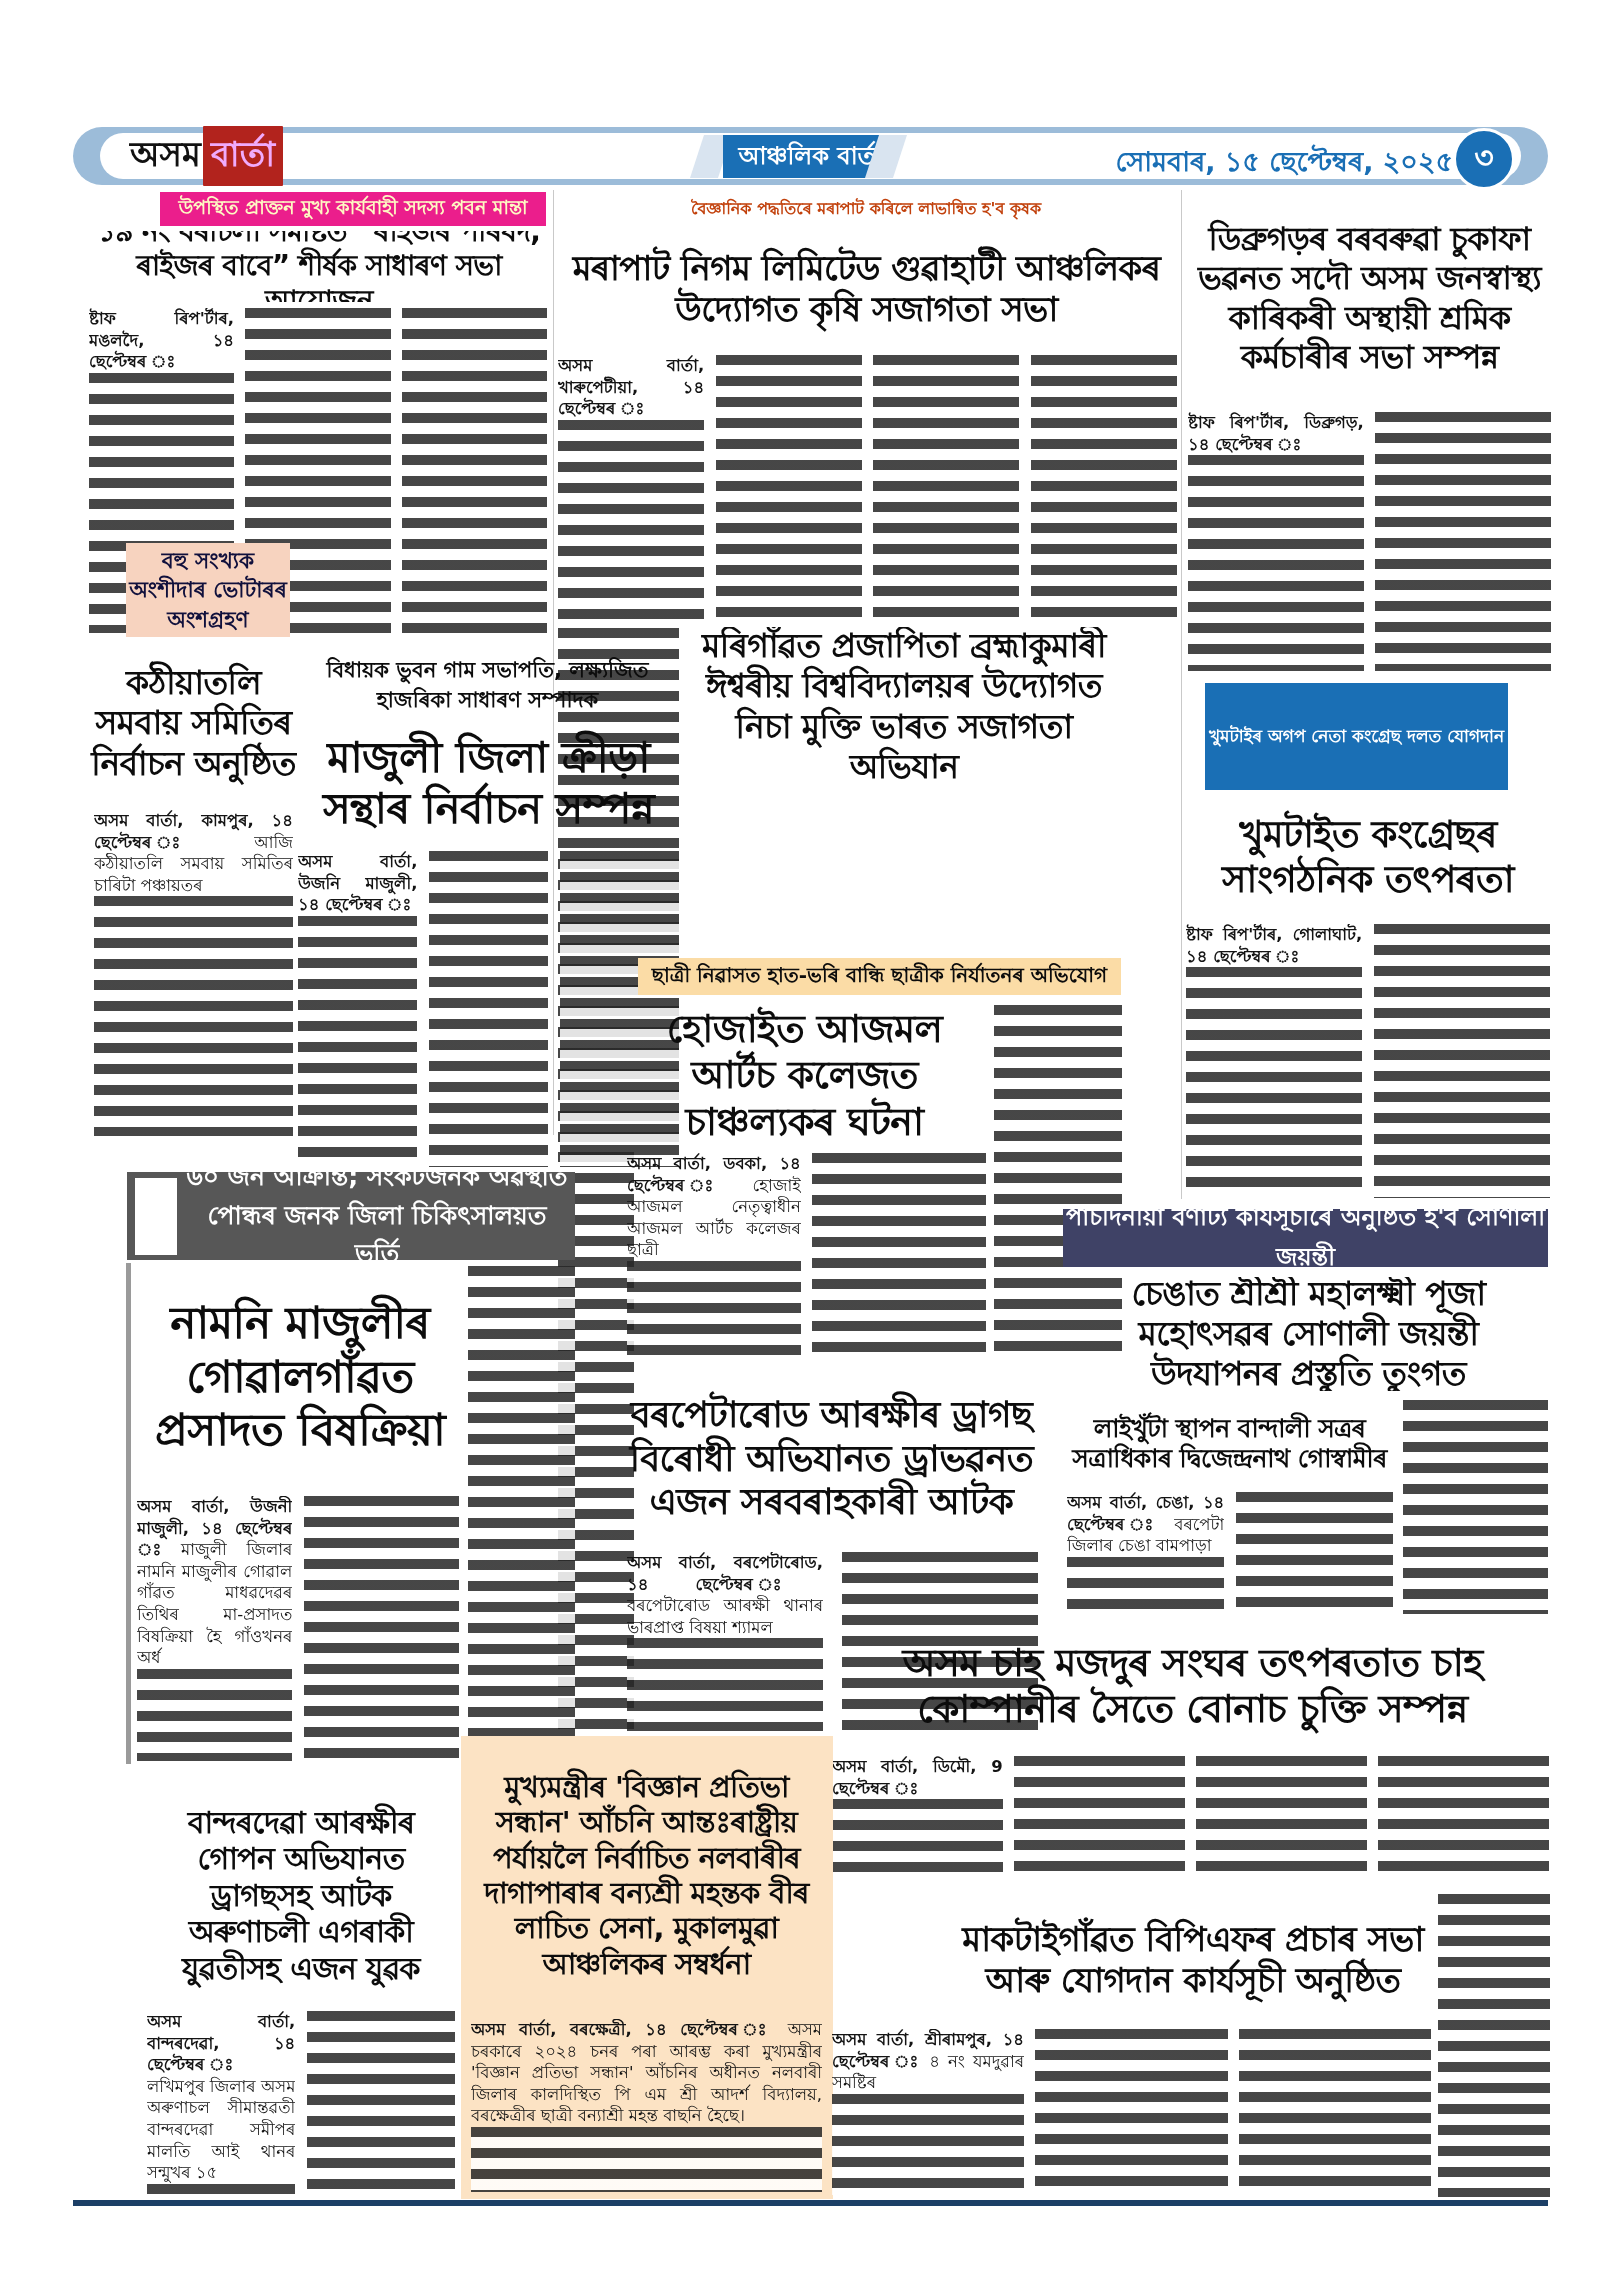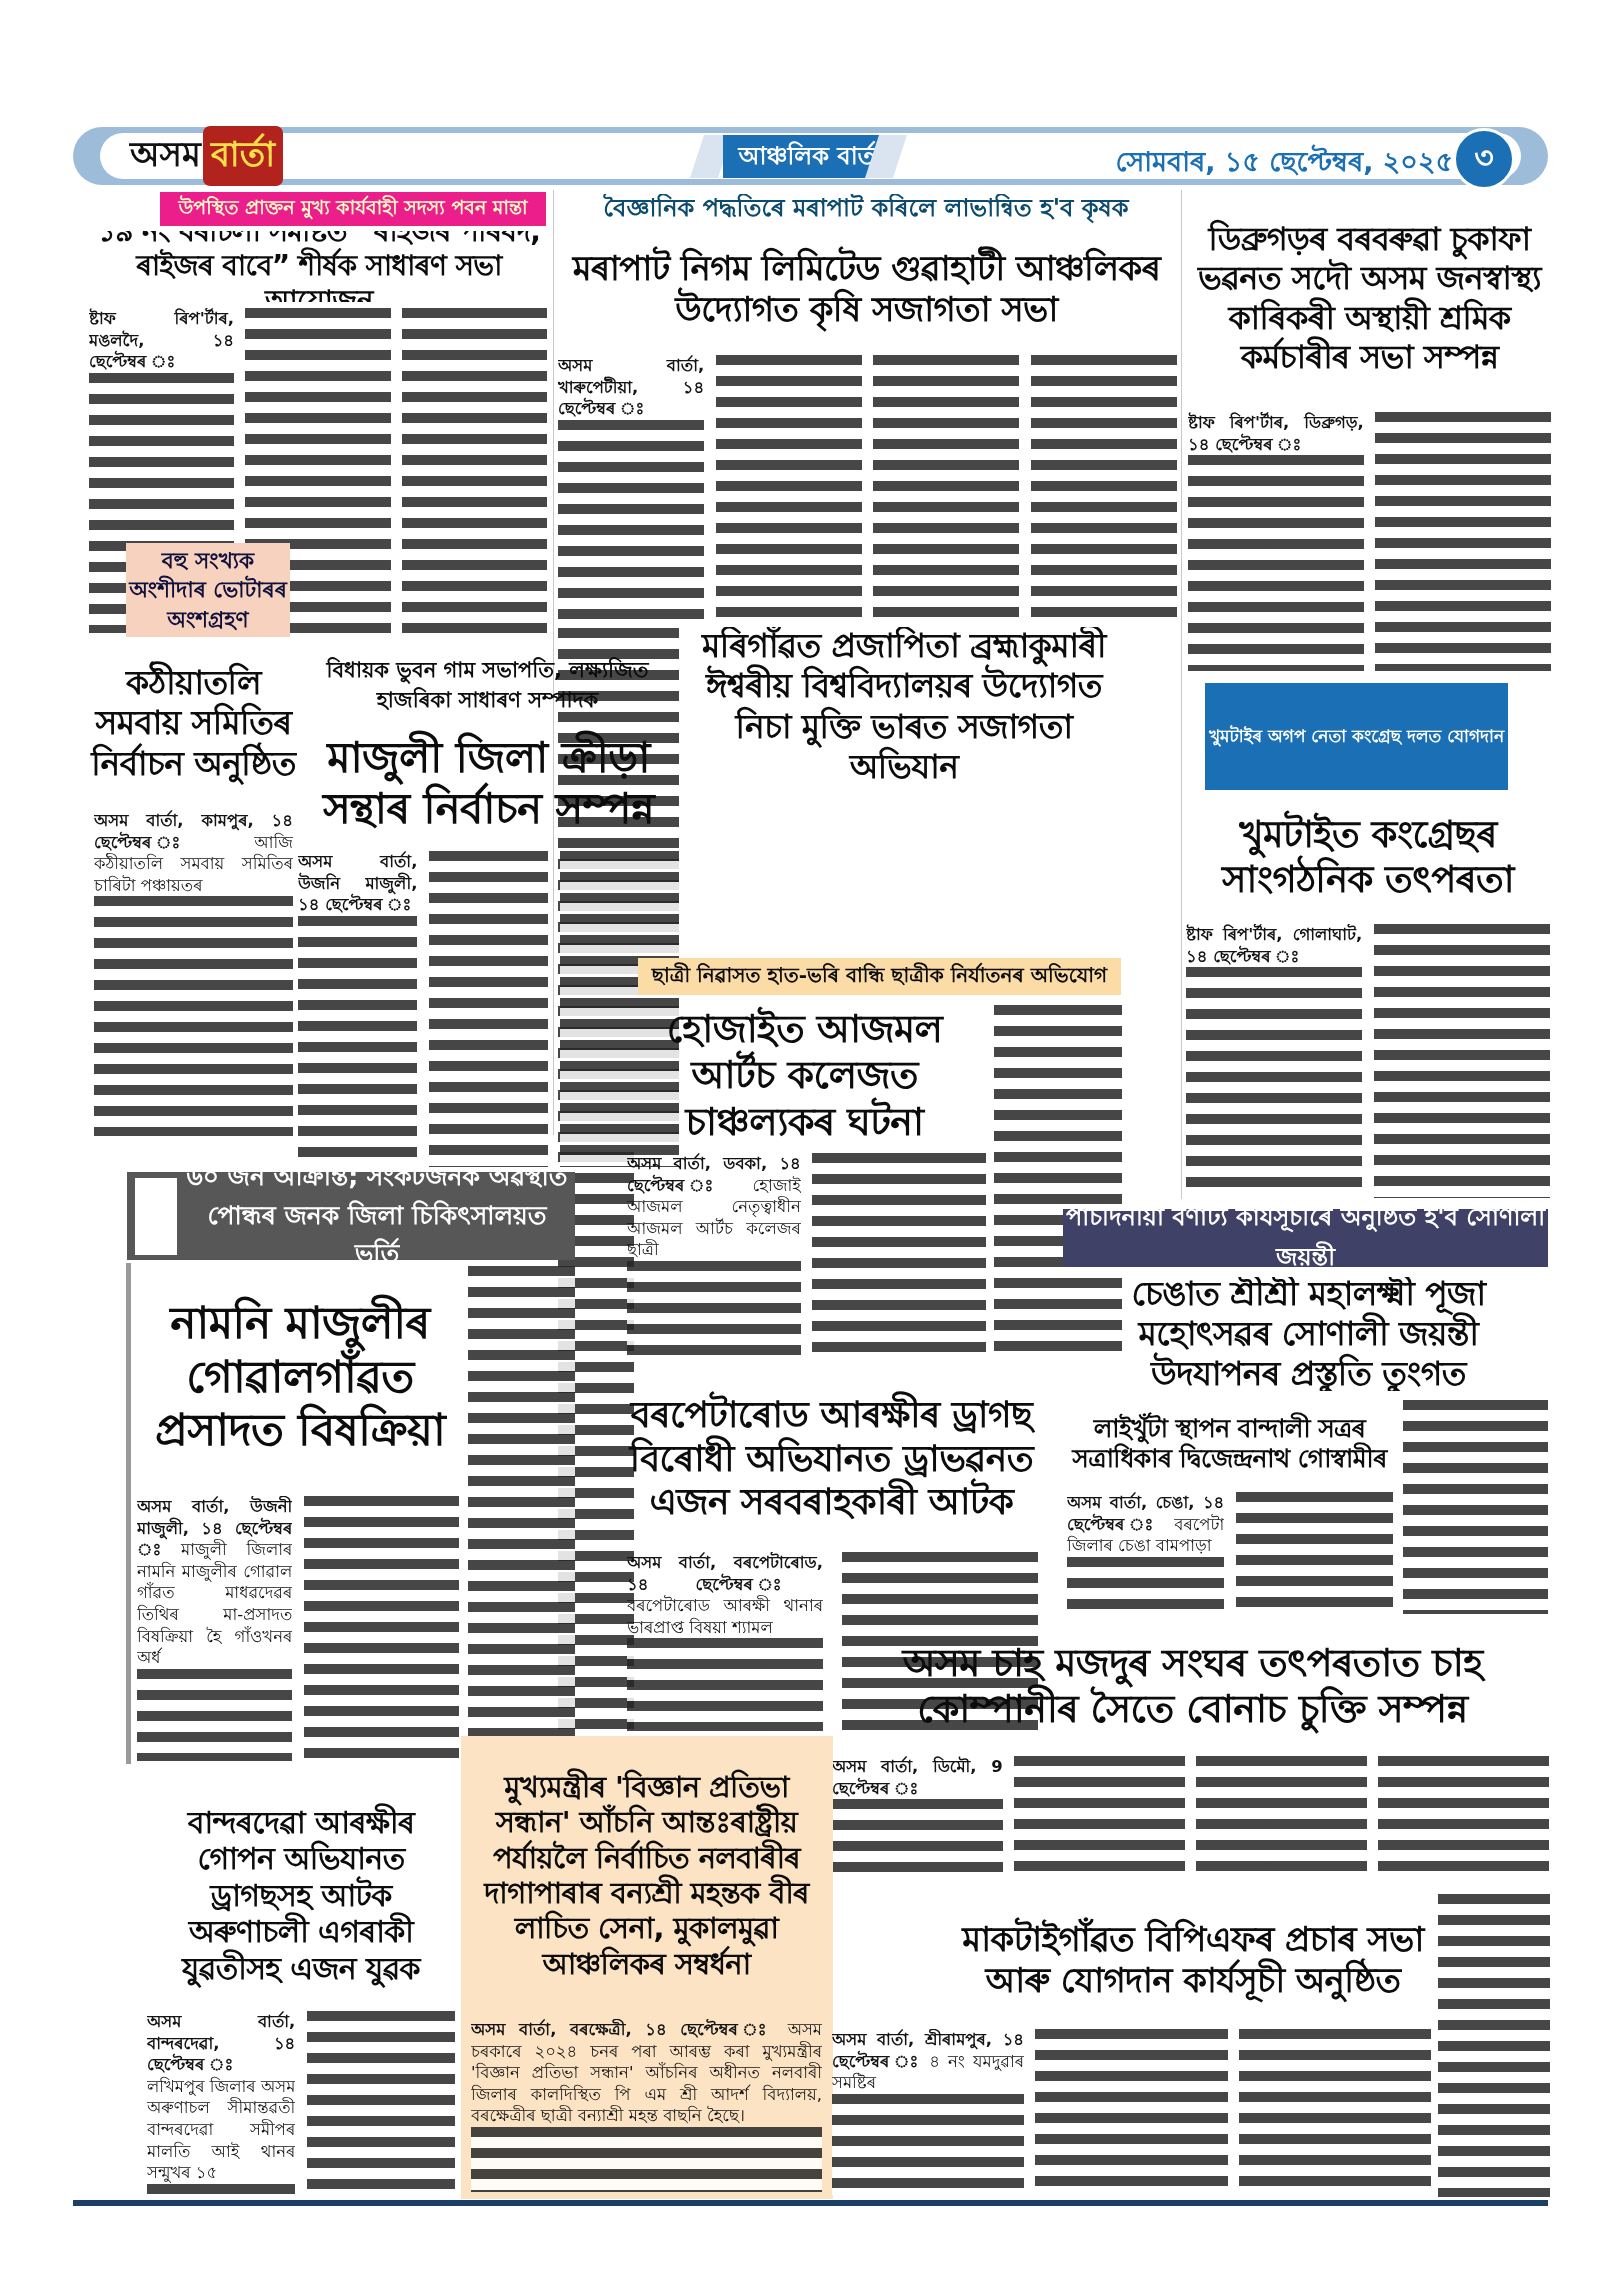--- a/index.html
+++ b/index.html
@@ -11,7 +11,7 @@
   .band-inner{background:#ffffff;border-radius:23px;}
   .logo{font-size:34px;font-weight:700;display:flex;align-items:center;gap:2.5px;}
   .logo .p1{color:#111;}
-  .logo .p2{background:#b2231d;color:#fde047;padding:1.3px 7.6px;border-radius:7px;}
+  .logo .p2{background:#b2231d;color:#f0abfc;padding:1.3px 7.6px;border-radius:1px;}
   .section-box{background:#1a6fb5;color:#ffffff;font-size:24px;font-weight:700;
                display:flex;align-items:center;justify-content:center;padding-left:14px;}
   .notch{background:#d9e4f0;transform:skewX(-18deg);}

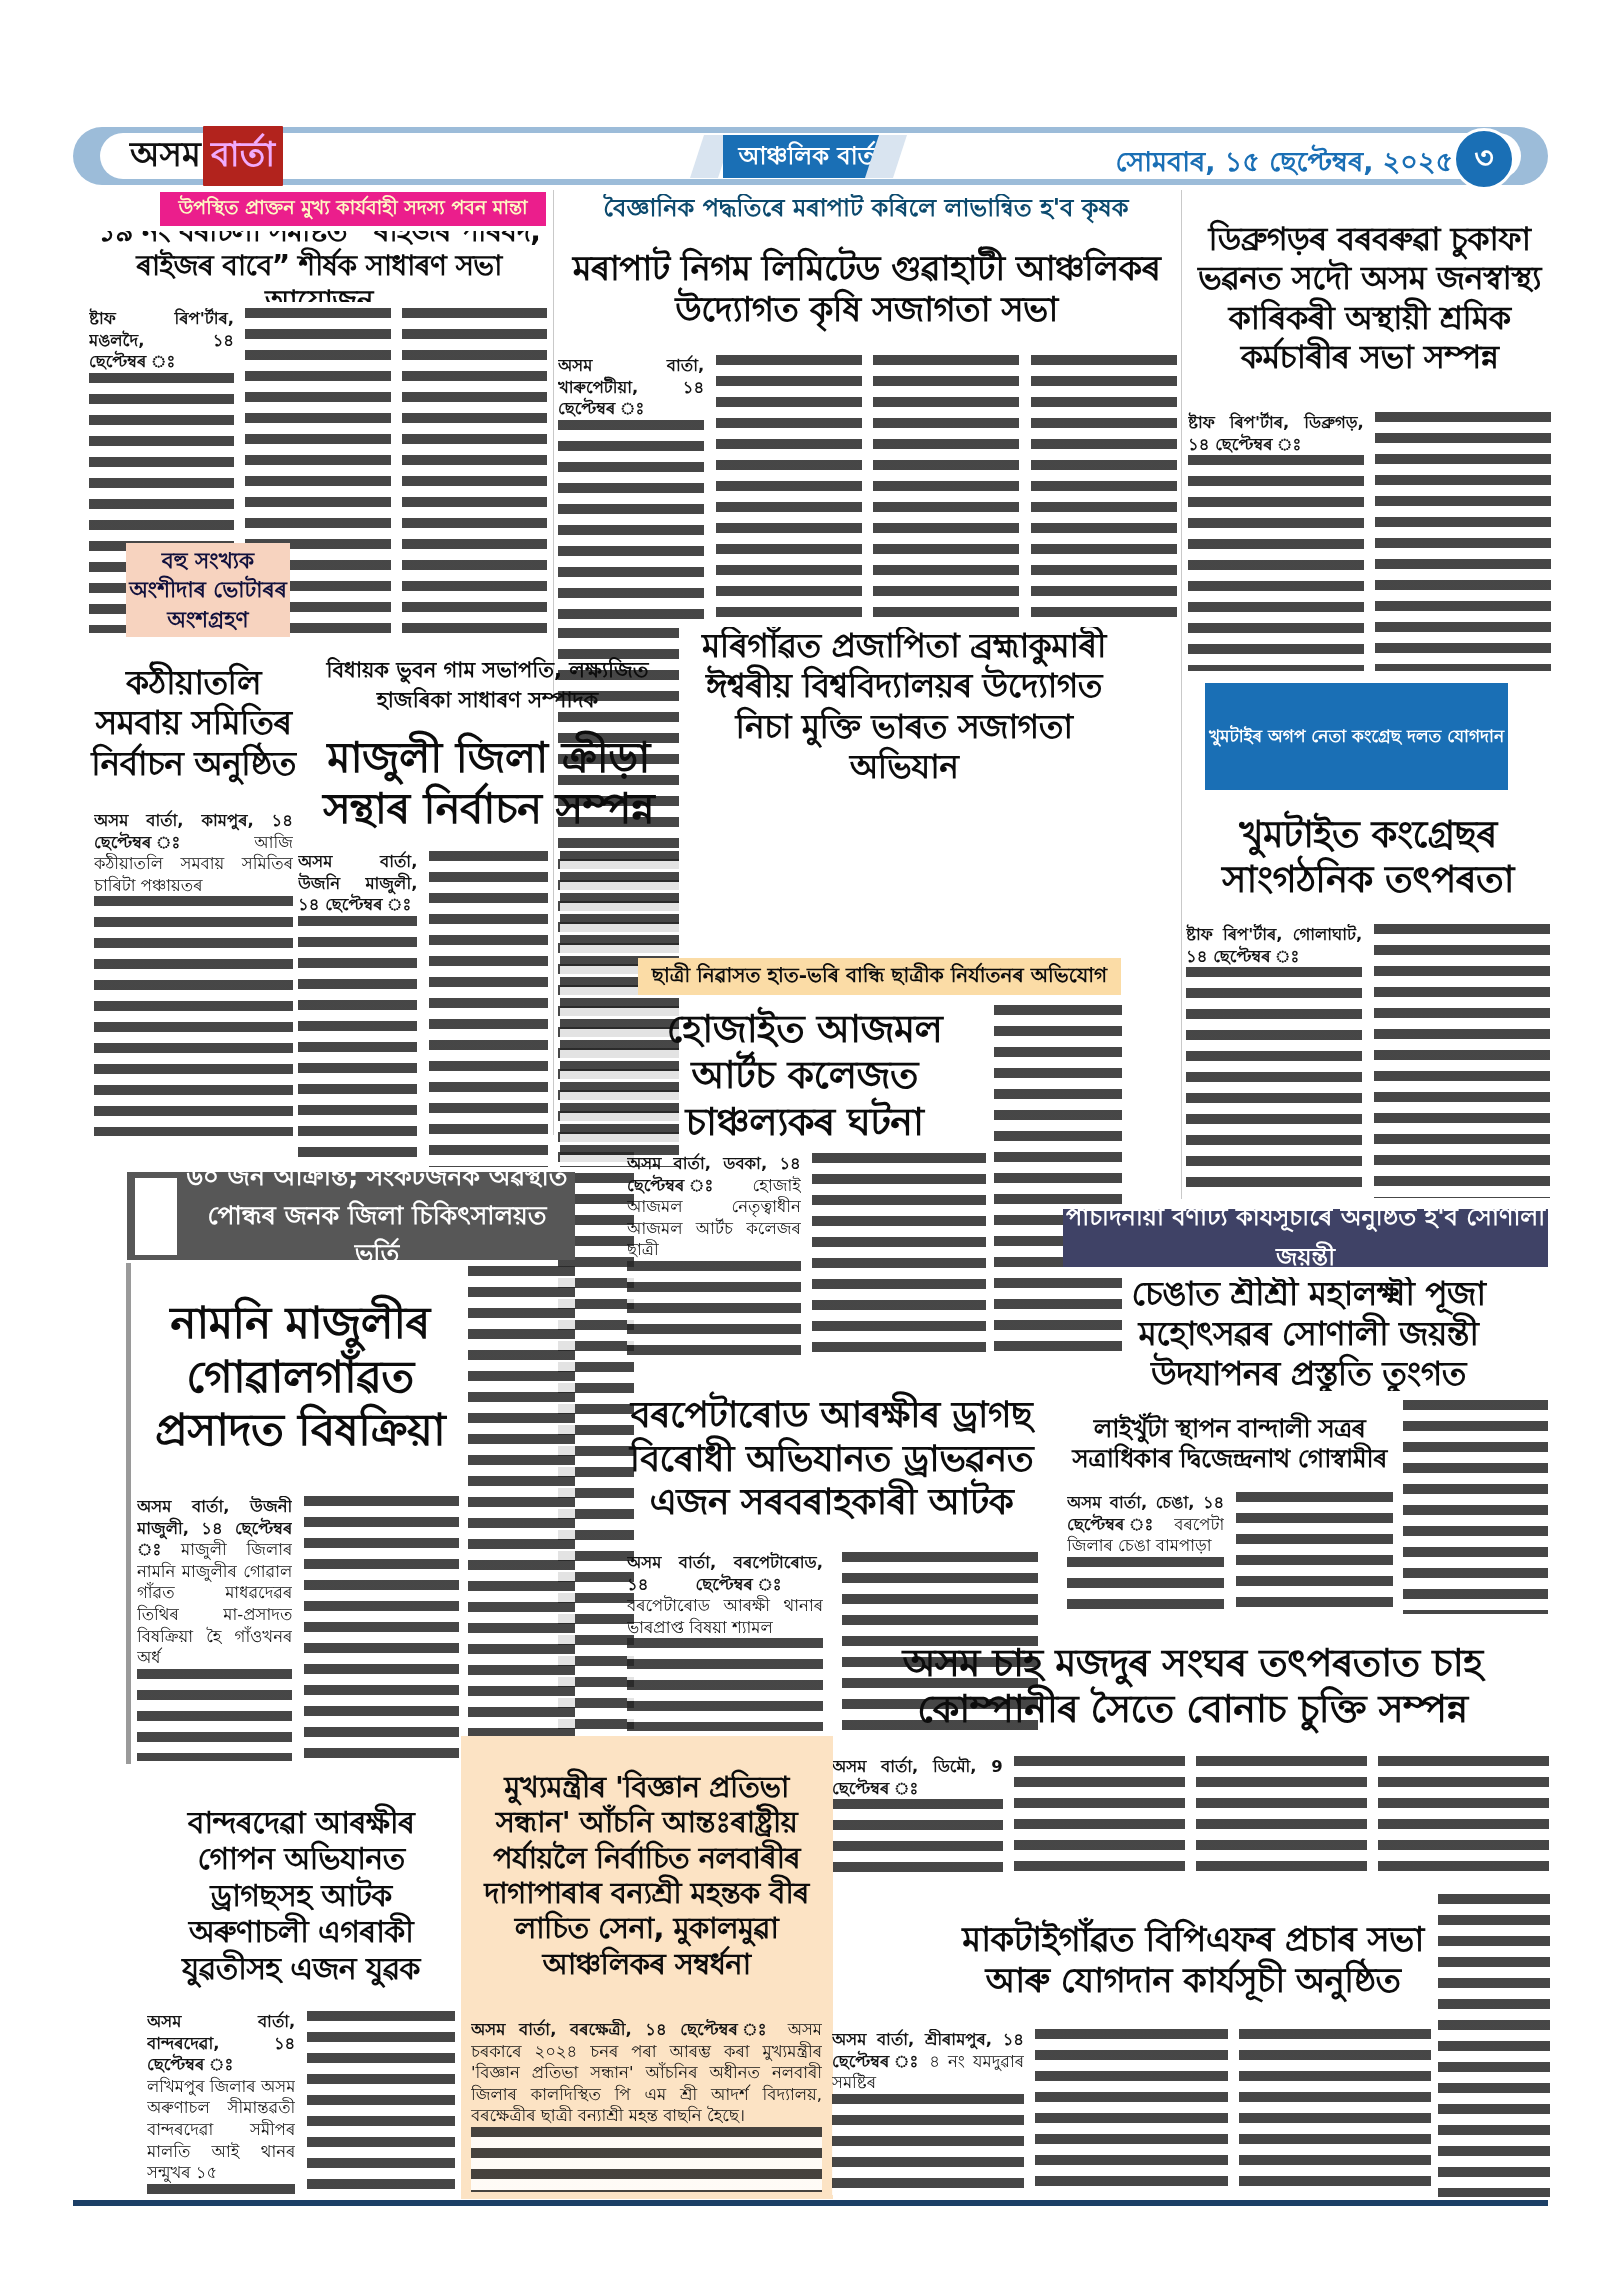--- a/index.html
+++ b/index.html
@@ -71,7 +71,7 @@
       </div>
   </div>
 
-  <div class="abs kick" style="left:560px;top:194px;width:612px;height:30px;font-size:24px;color:#0c4a6e;">বৈজ্ঞানিক পদ্ধতিৰে মৰাপাট কৰিলে লাভান্বিত হ'ব কৃষক</div>
+  <div class="abs kick" style="left:560px;top:194px;width:612px;height:30px;font-size:16px;color:#c2410c;">বৈজ্ঞানিক পদ্ধতিৰে মৰাপাট কৰিলে লাভান্বিত হ'ব কৃষক</div>
   <div class="abs hl" style="left:565px;top:230px;width:603px;height:118px;font-size:34px;">মৰাপাট নিগম লিমিটেড গুৱাহাটী আঞ্চলিকৰ উদ্যোগত কৃষি সজাগতা সভা</div>
   <div class="abs cols" style="left:558px;top:355px;width:619px;height:266px;">
     <div class="col">

